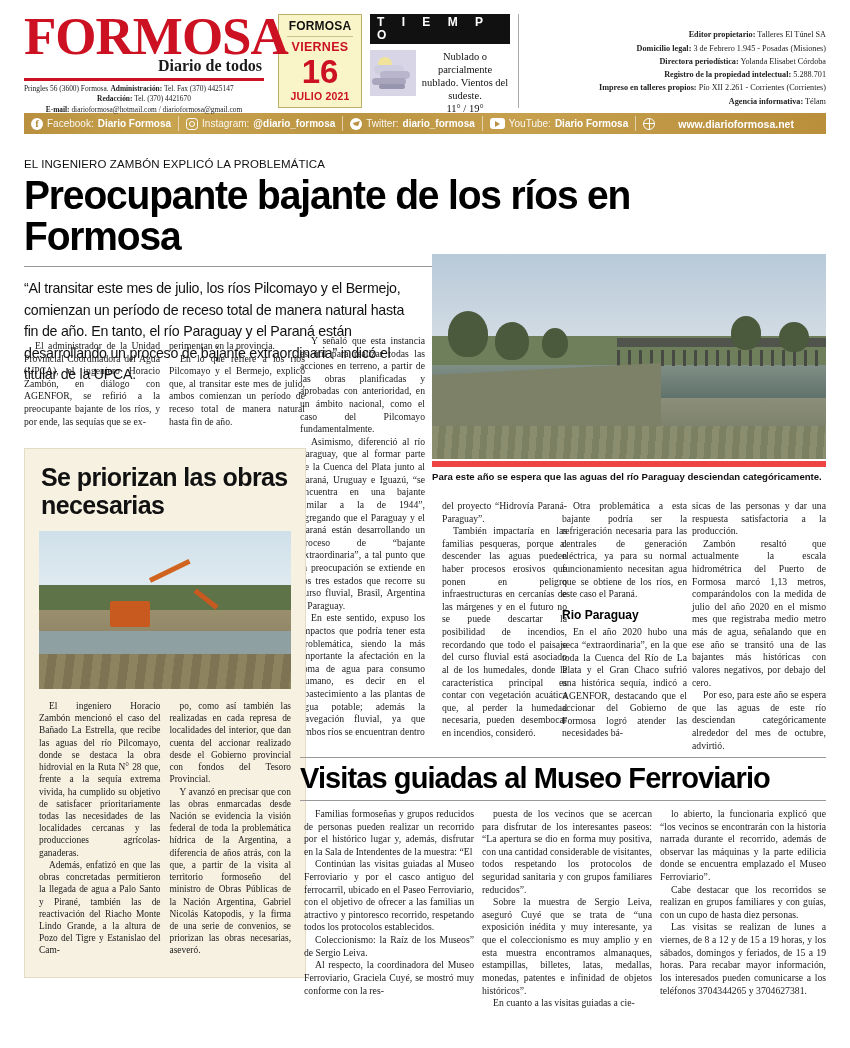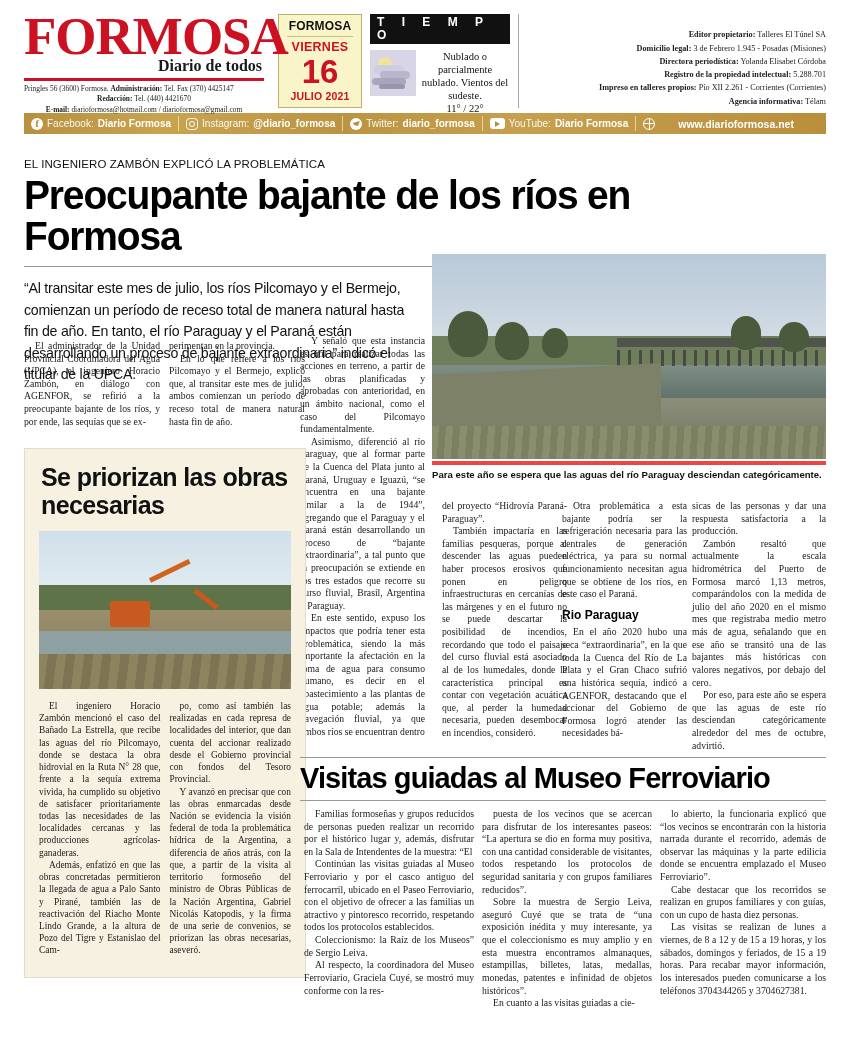--- a/index.html
+++ b/index.html
@@ -202,7 +202,7 @@
           <b>Administración:</b>
           <span>Tel. Fax (370) 4425147</span></div>
         <div><b>Redacción:</b>
-          <span>Tel. (440) 4421670</span></div>
+          <span>Tel. (370) 4421670</span></div>
         <div><b>E-mail:</b>
           <span>diarioformosa@hotmail.com  /  diarioformosa@gmail.com</span></div>
       </div>

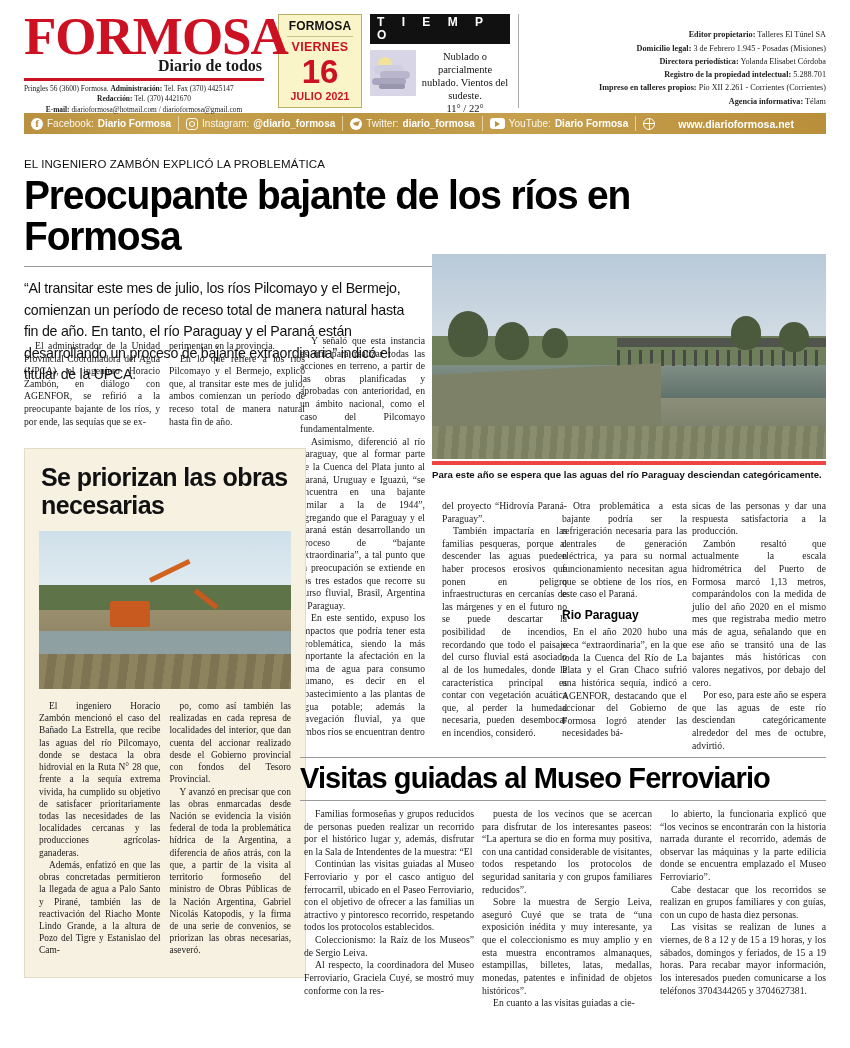--- a/index.html
+++ b/index.html
@@ -228,7 +228,7 @@
         </div>
         <div class="w-text">
           <div>Nublado o parcialmente nublado. Vientos del sudeste.</div>
-          <div>11° / 22°</div>
+          <div>11° / 19°</div>
         </div>
       </div>
     </div>

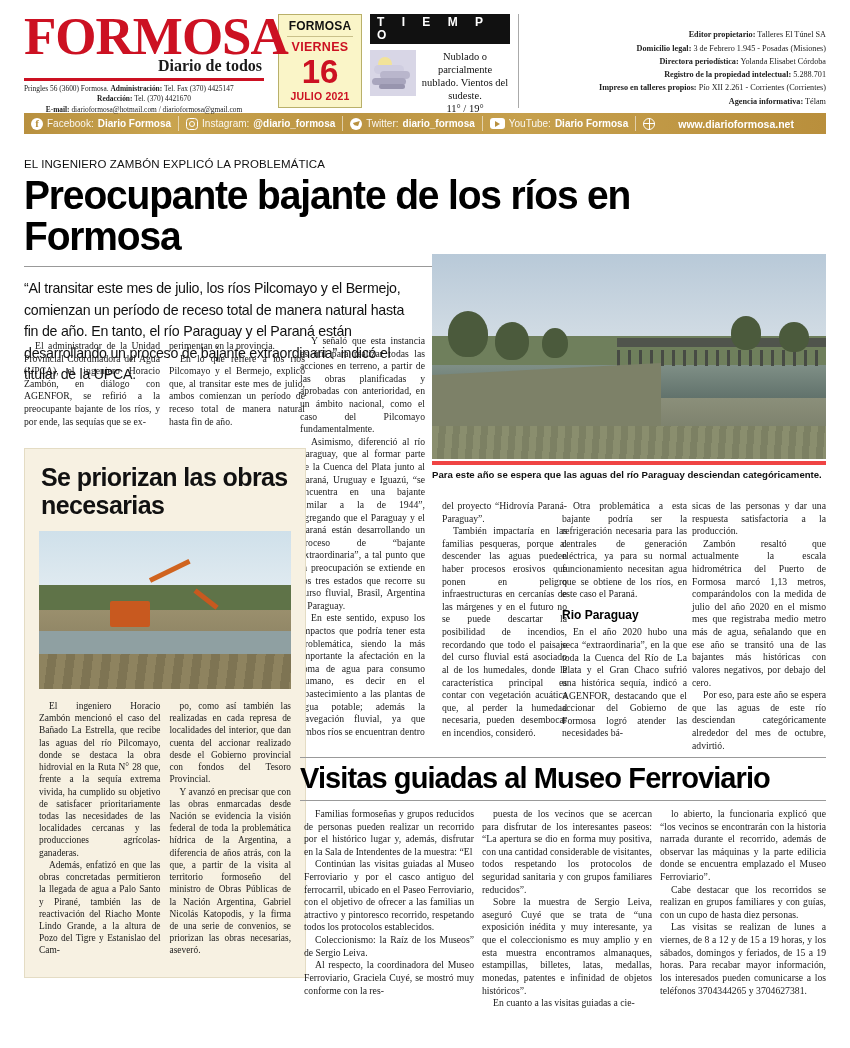--- a/index.html
+++ b/index.html
@@ -126,7 +126,7 @@
   .photo-cap {
     position:absolute; left:432px; top:461px; width:394px;
     font-family:"Liberation Sans", sans-serif; font-weight:bold; font-size:9.6px;
-    border-top:4px solid #ef4444; padding-top:4px; color:#111;
+    border-top:6px solid #ef4444; padding-top:4px; color:#111;
   }
 
   

